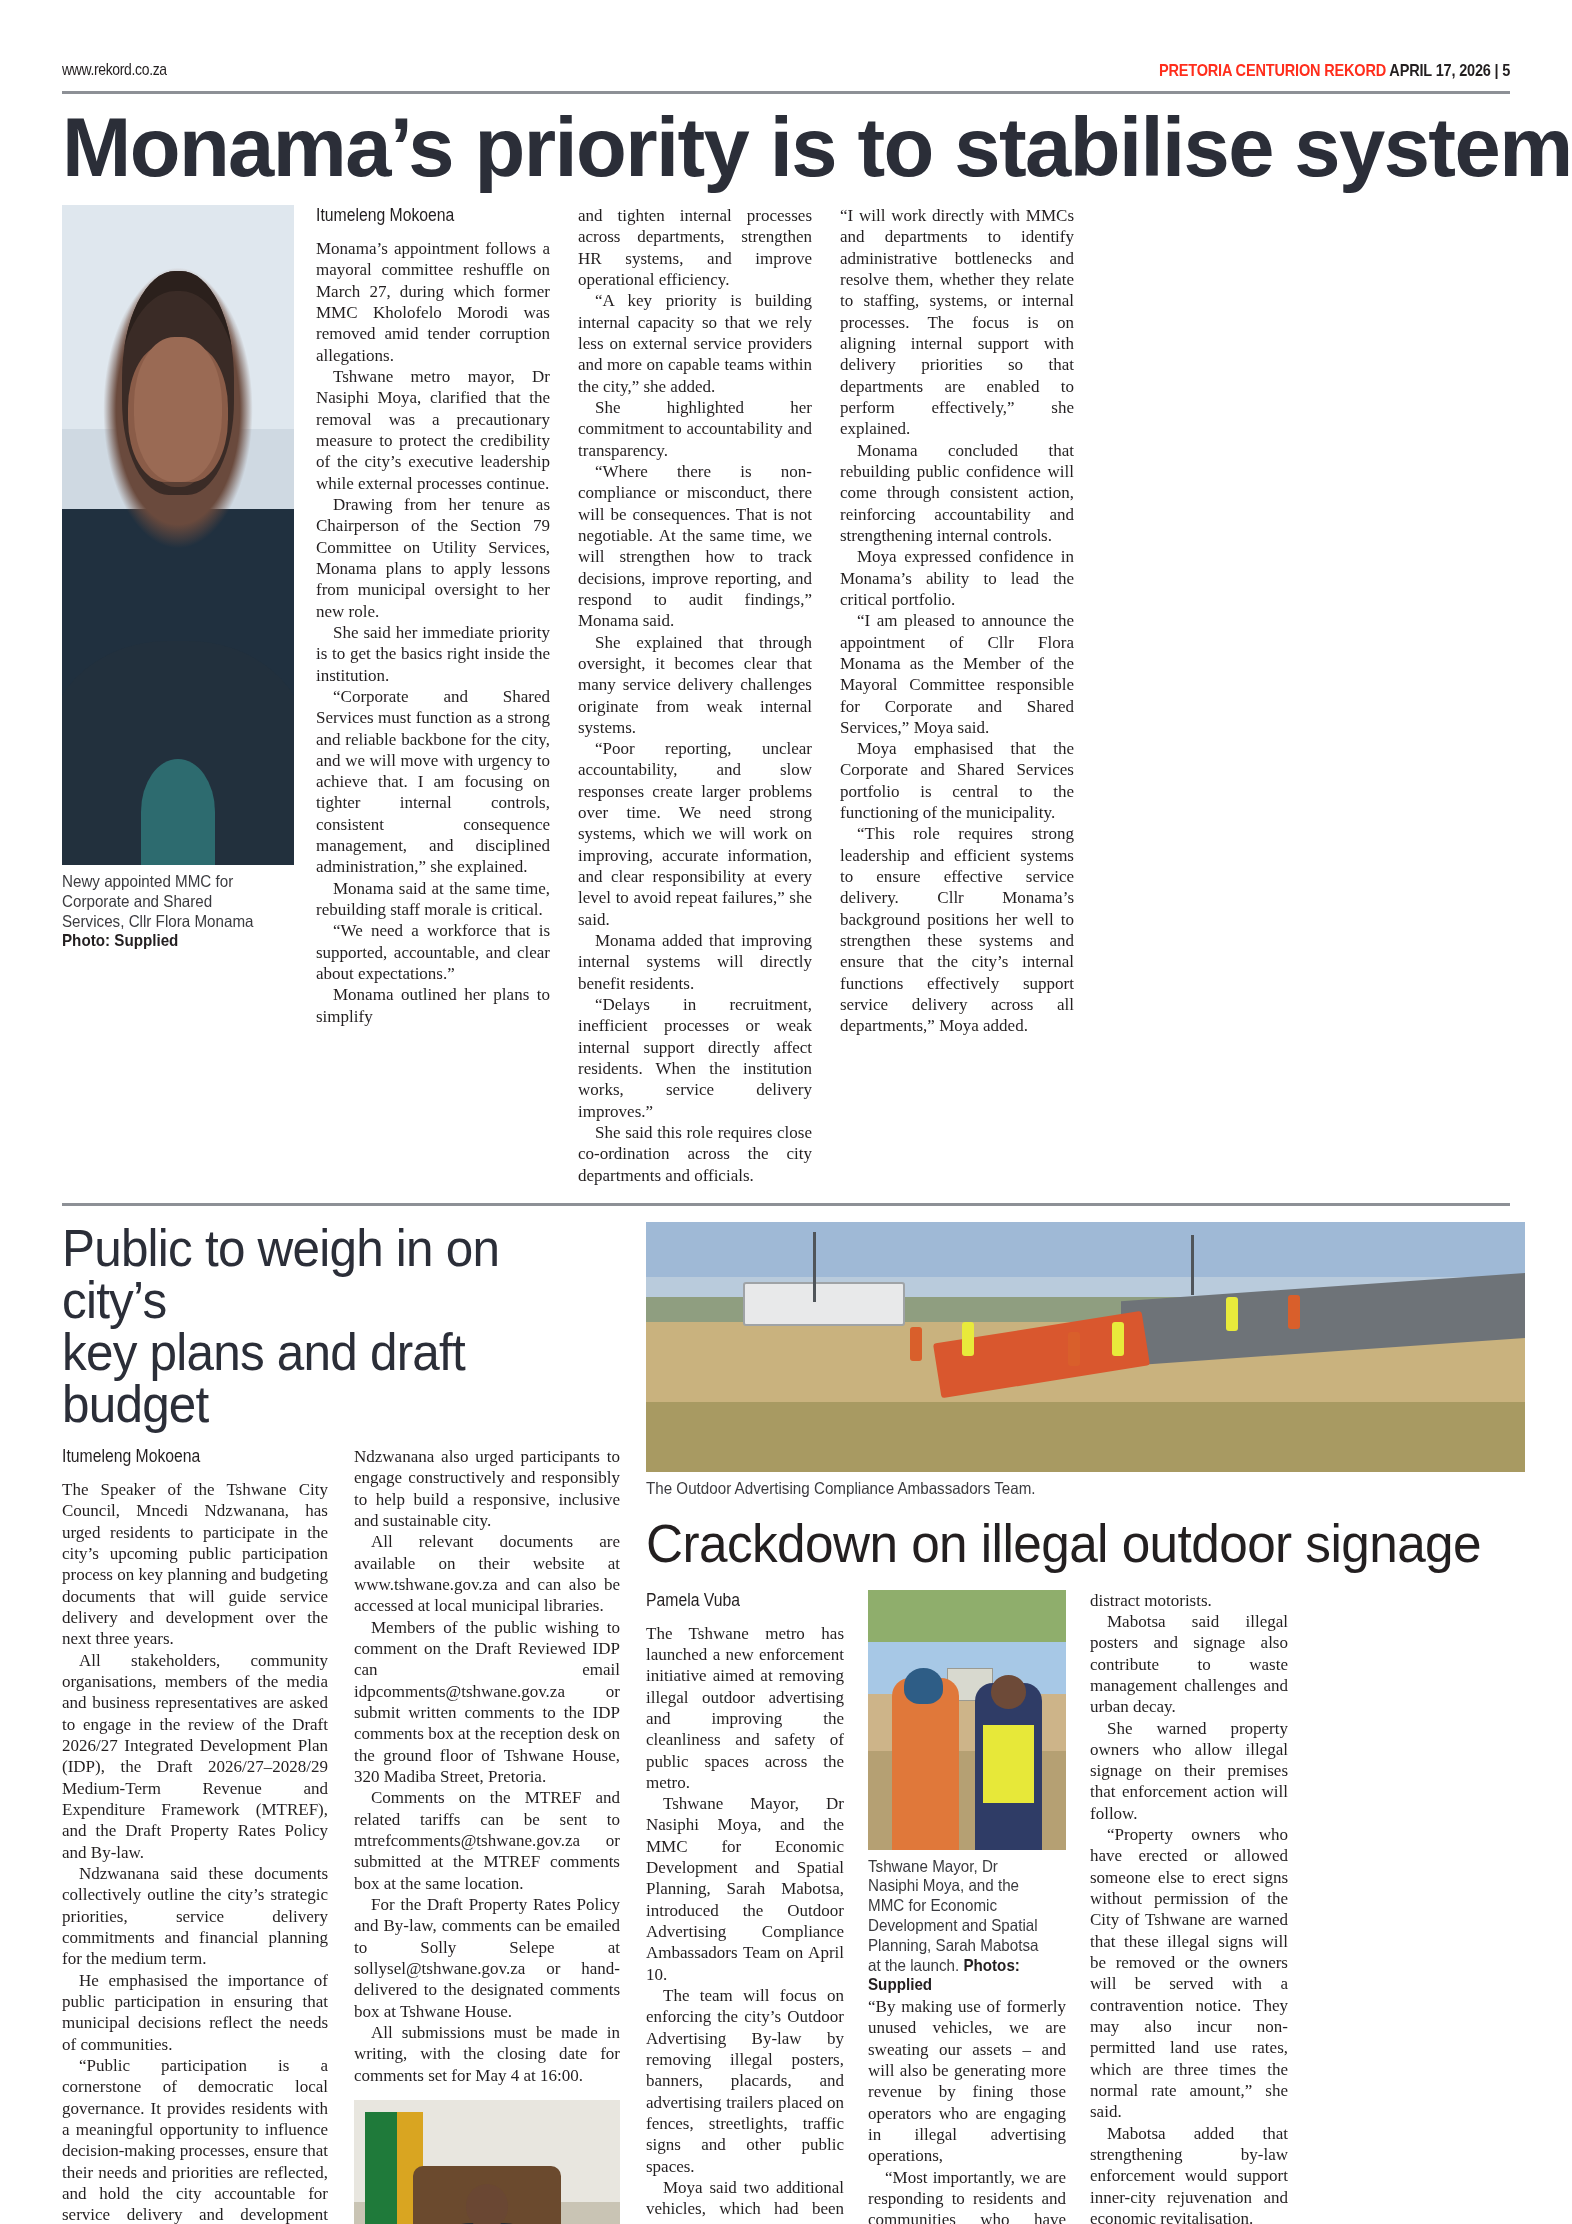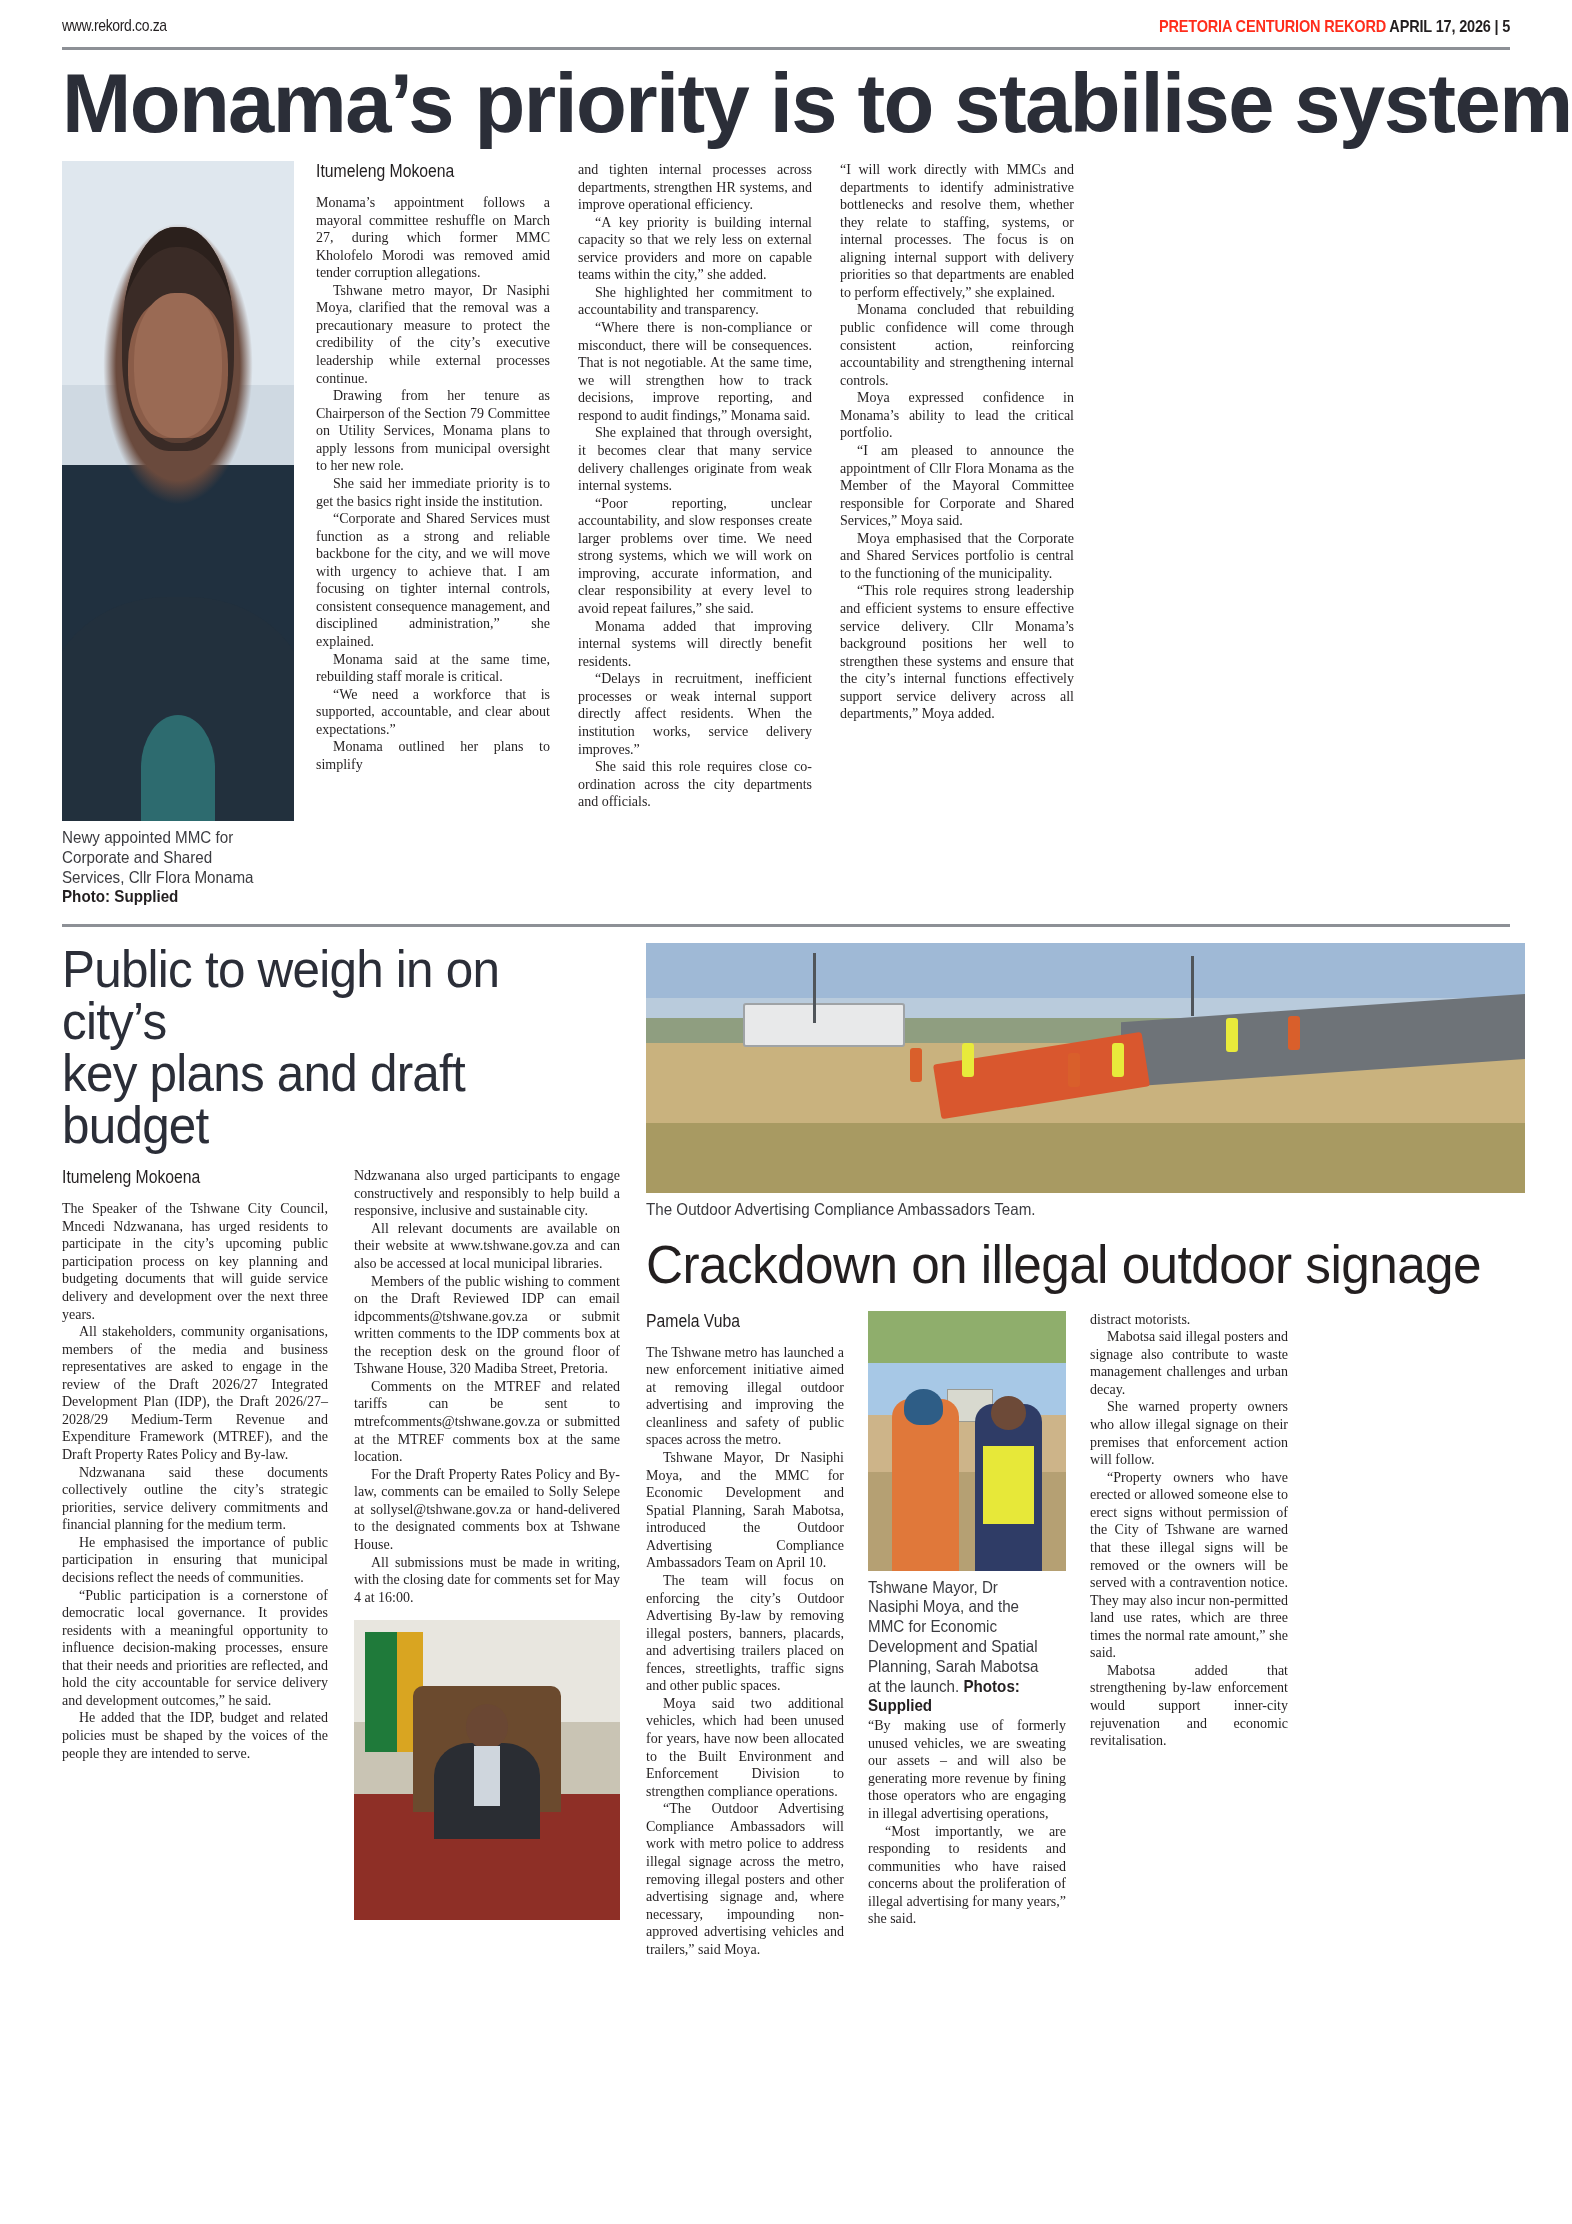--- a/index.html
+++ b/index.html
@@ -13,7 +13,7 @@
   .page { position:relative; width:1572px; height:2224px; box-sizing:border-box; padding:0 62px; }
 
   
-  .masthead { display:flex; align-items:flex-end; justify-content:space-between; padding-top:16px; }
+  .masthead { display:flex; align-items:flex-end; justify-content:space-between; padding-top:60px; }
   .site-url {
     font-family:"Liberation Sans Narrow","Liberation Sans",sans-serif;
     font-size:17px; letter-spacing:-0.4px; color:#231f20; transform:scaleX(0.82); transform-origin:left bottom;

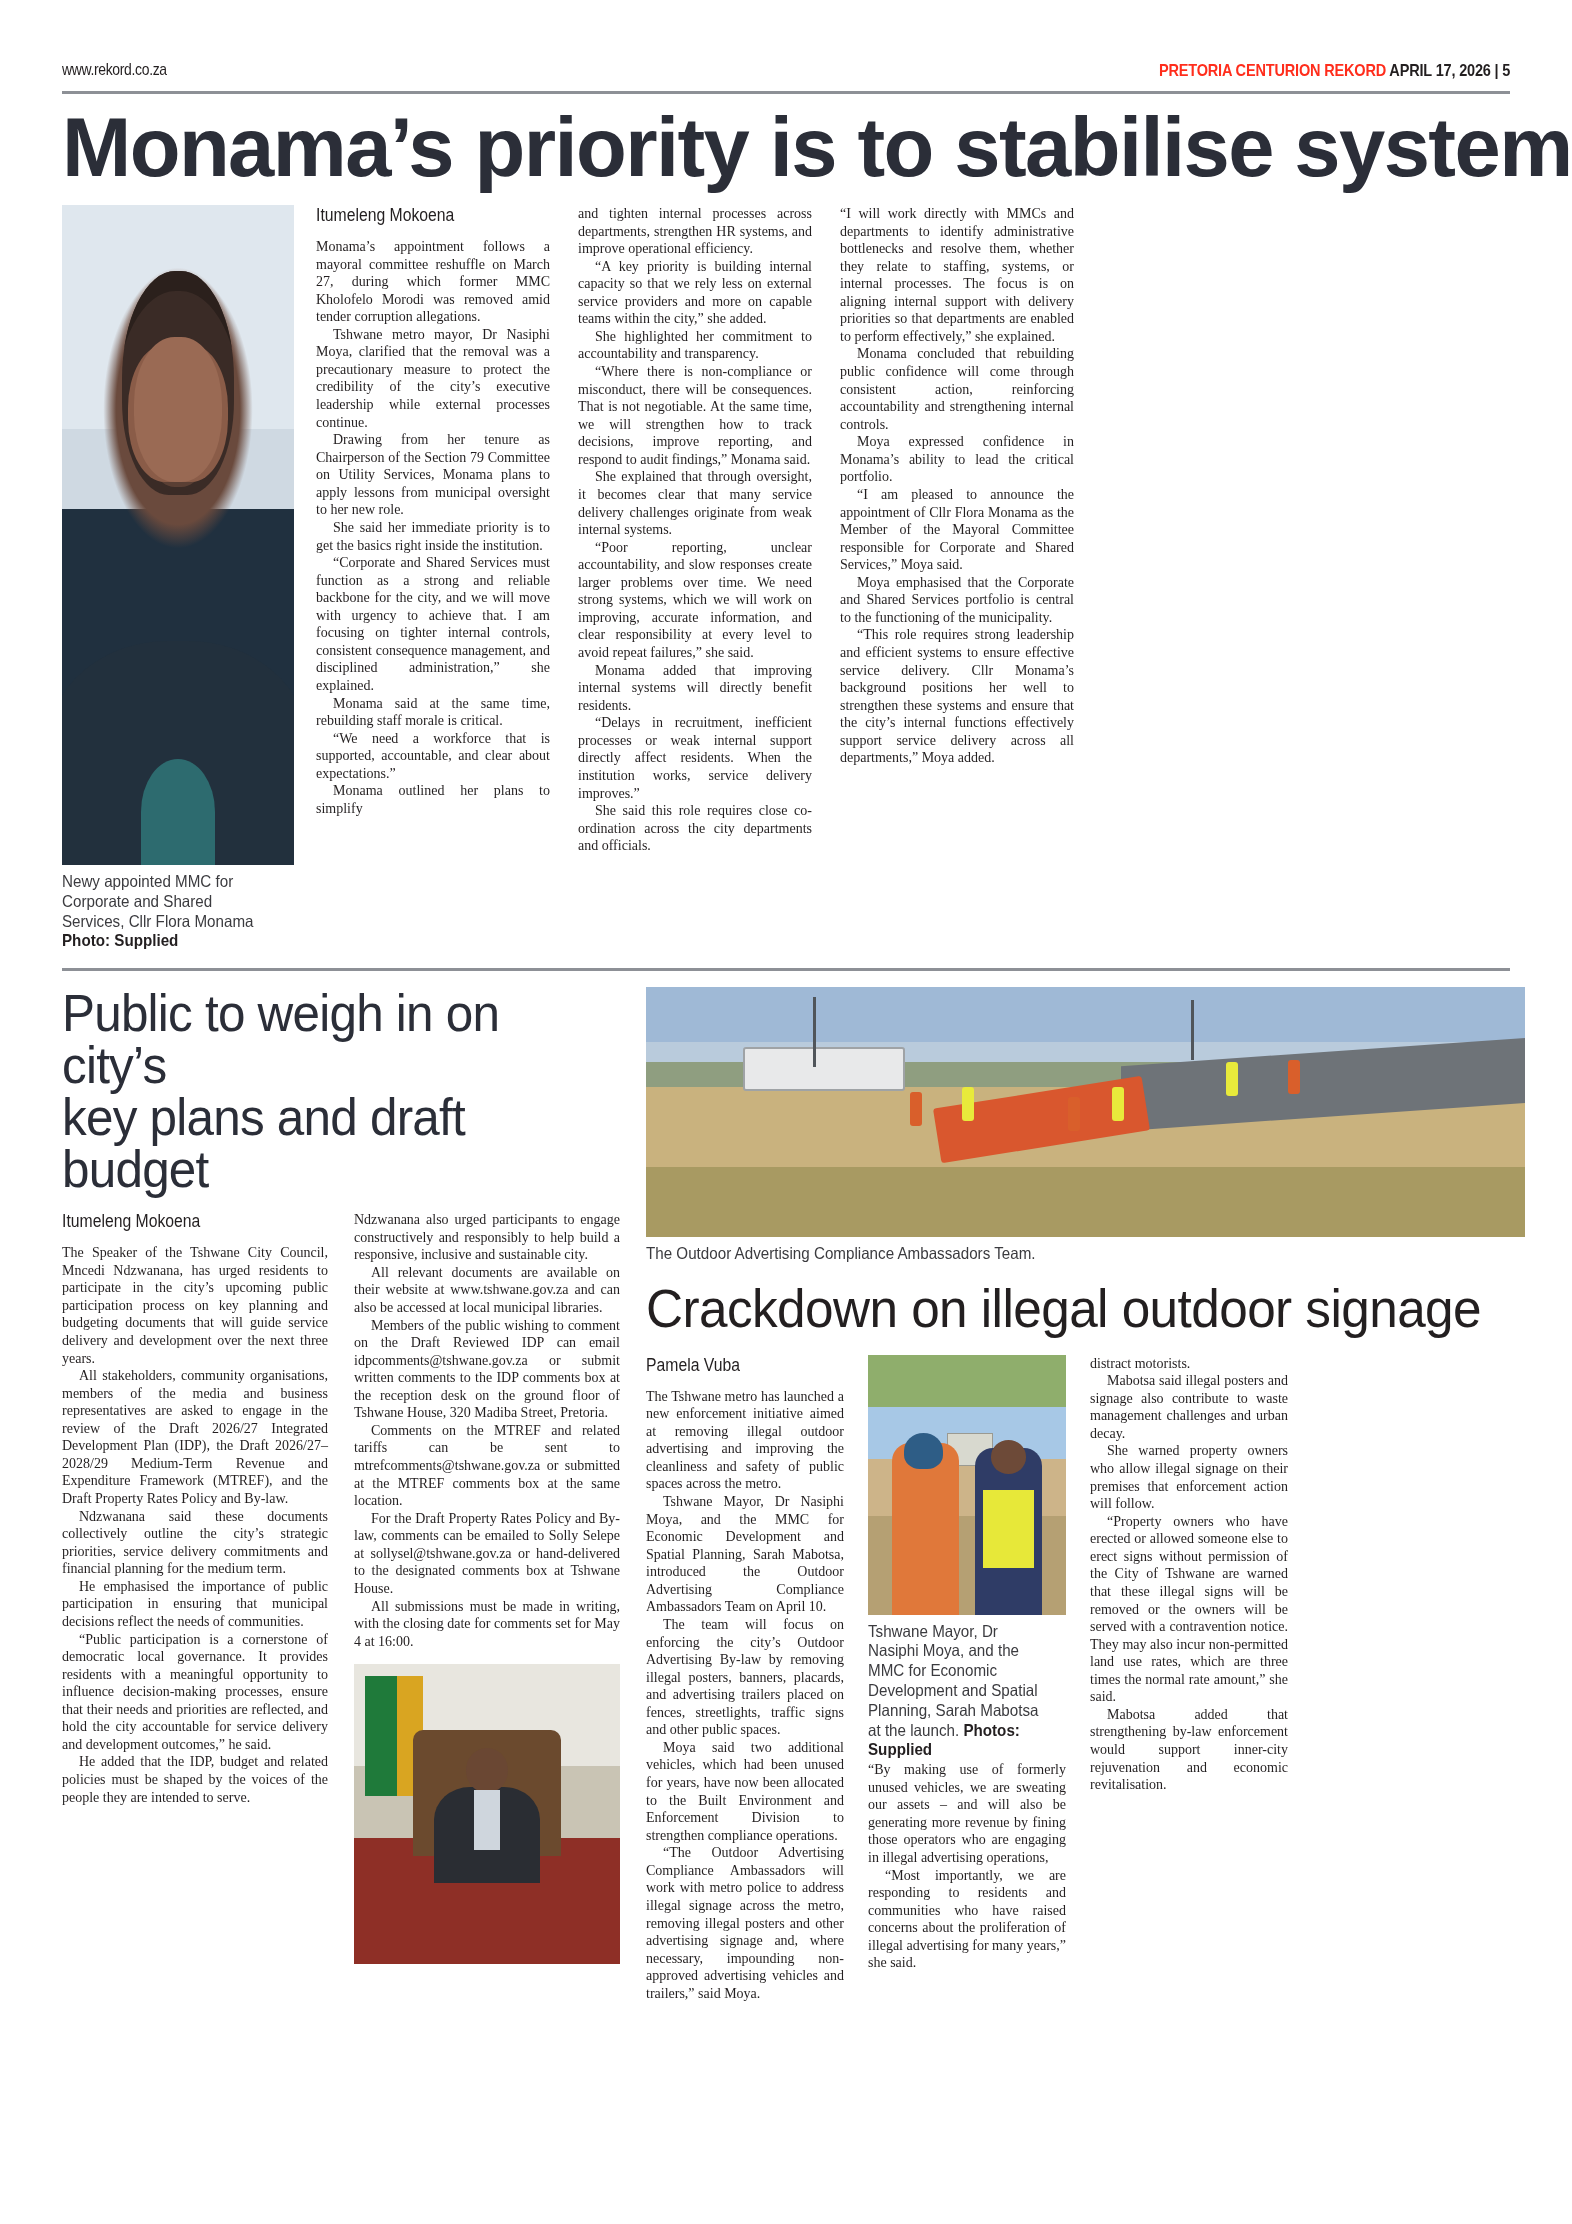--- a/index.html
+++ b/index.html
@@ -41,7 +41,7 @@
     transform-origin:left top;
   }
   .body p {
-    margin:0; font-size:14px; line-height:1.255; text-align:justify;
+    margin:0; font-size:17px; line-height:1.255; text-align:justify;
     text-justify:inter-word; hyphens:auto;
   }
   .body p + p { text-indent:17px; }

